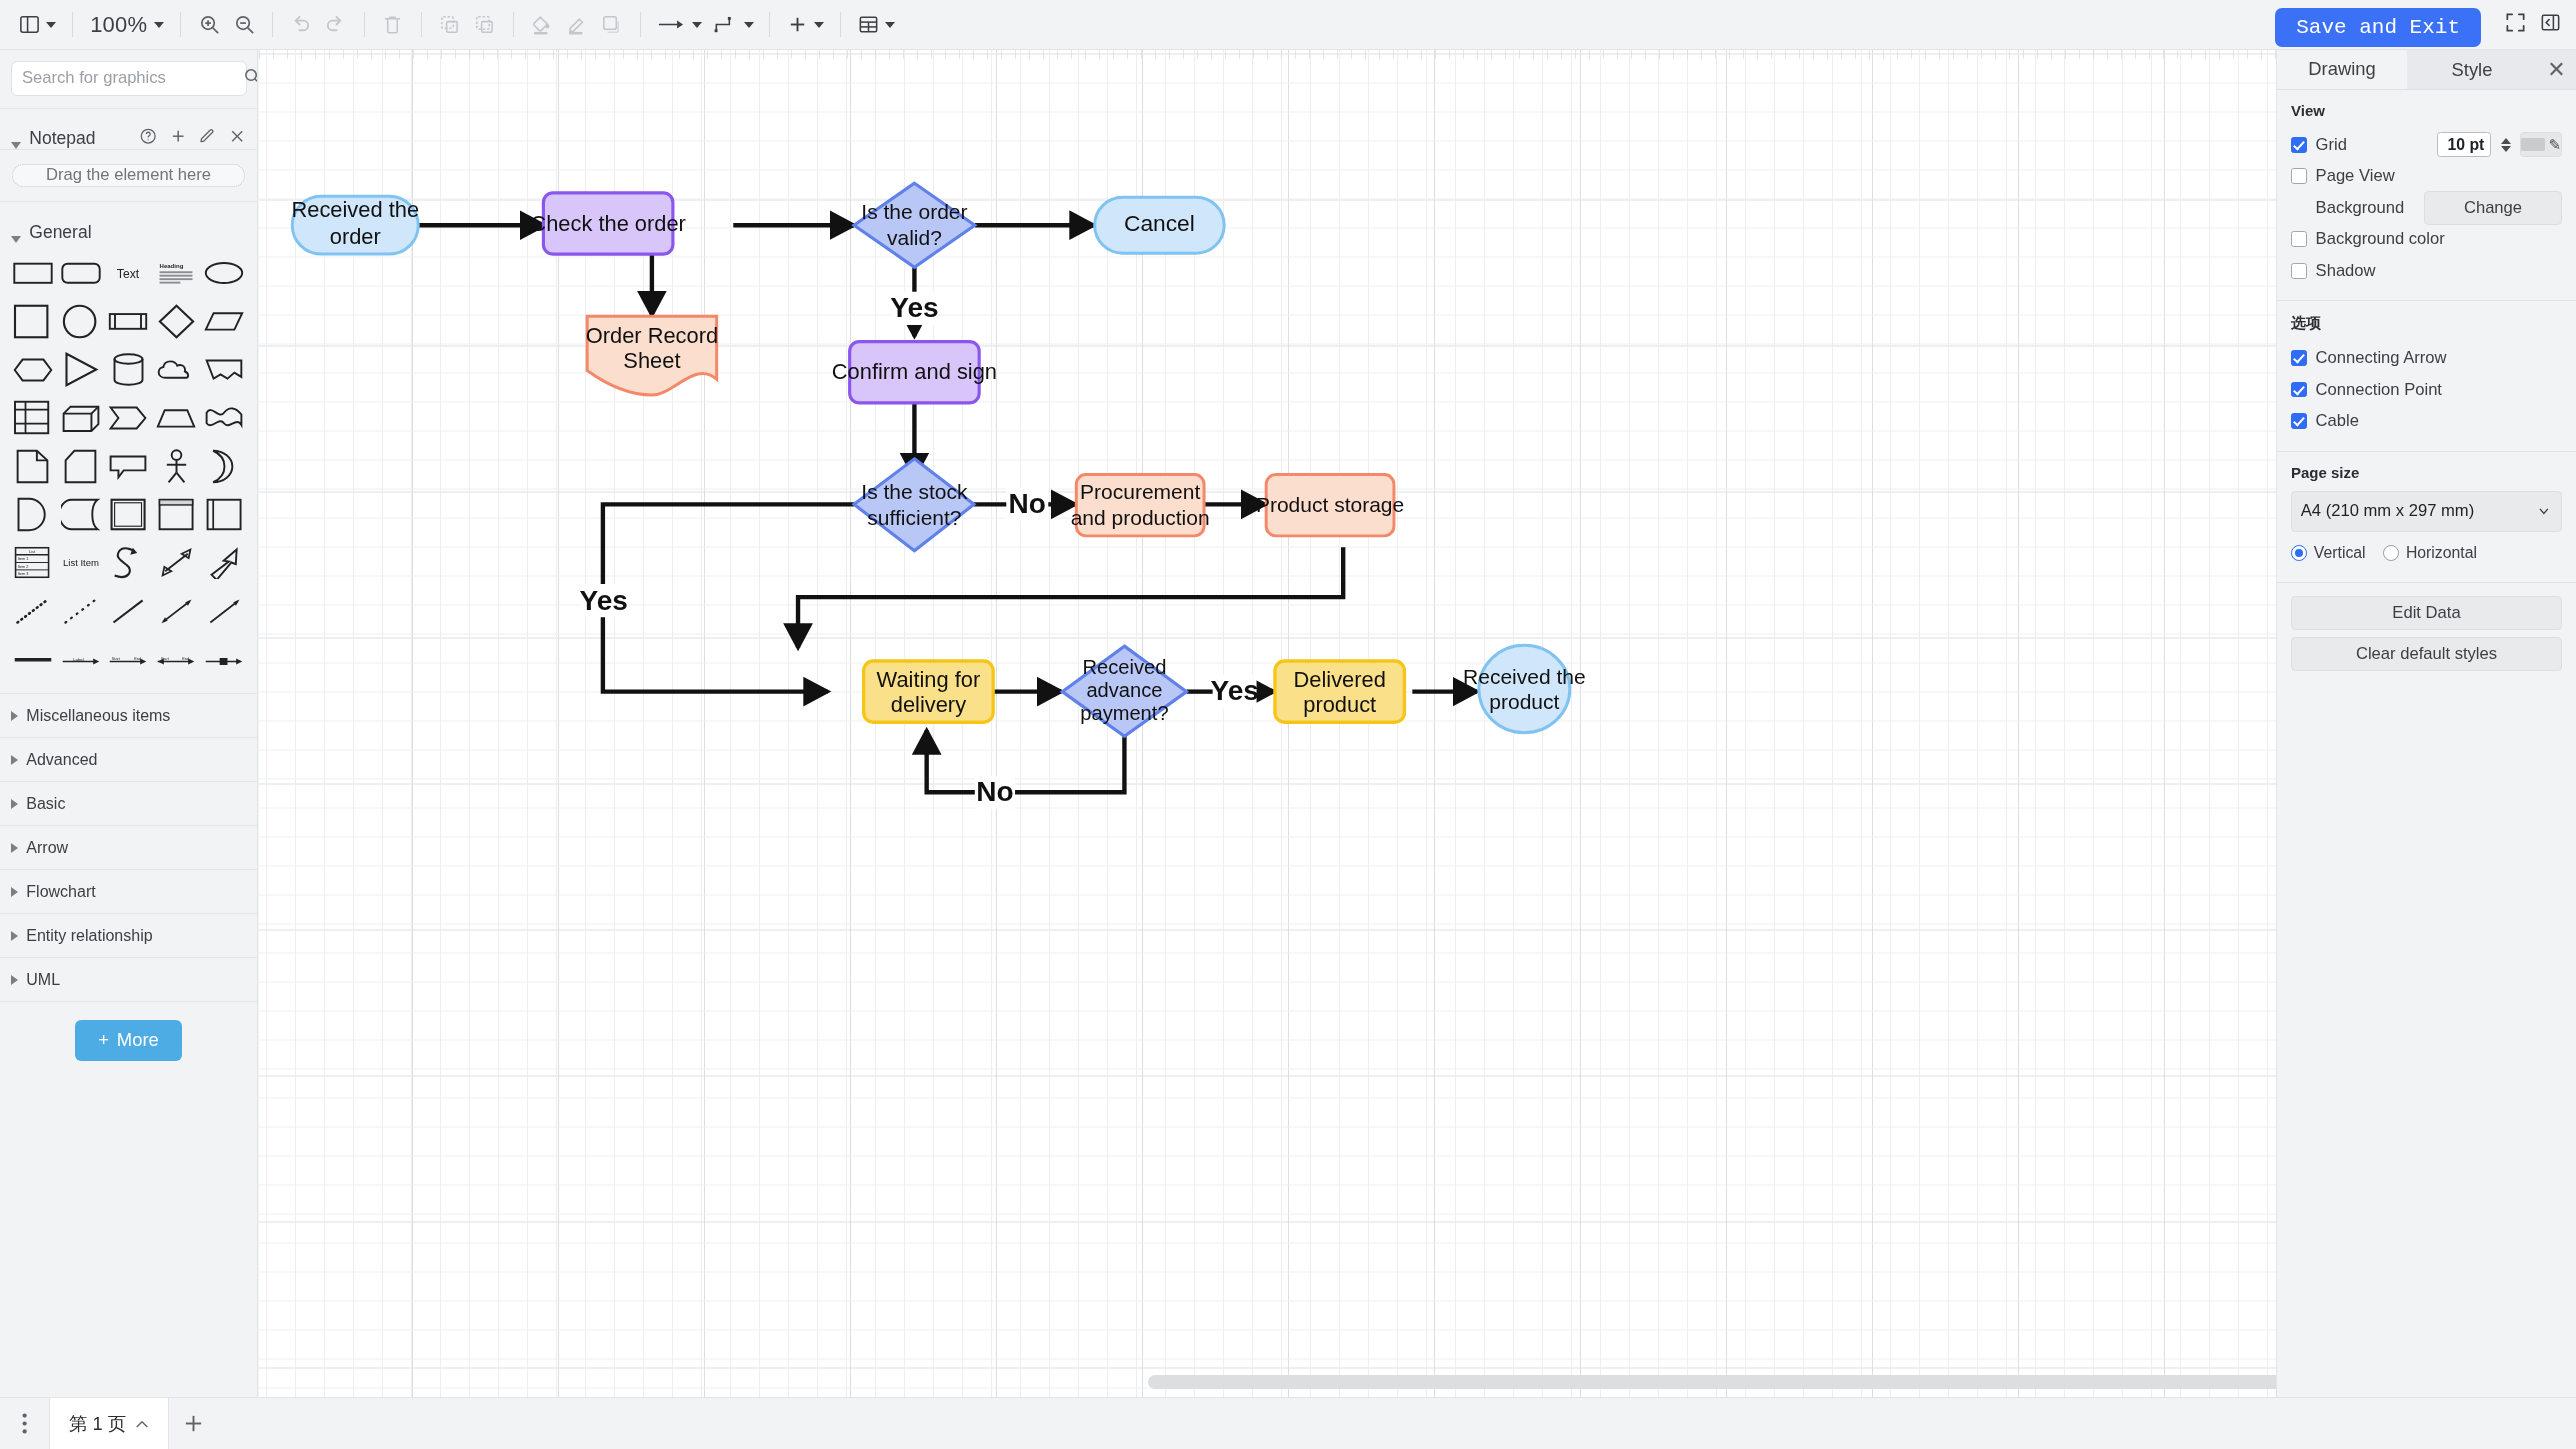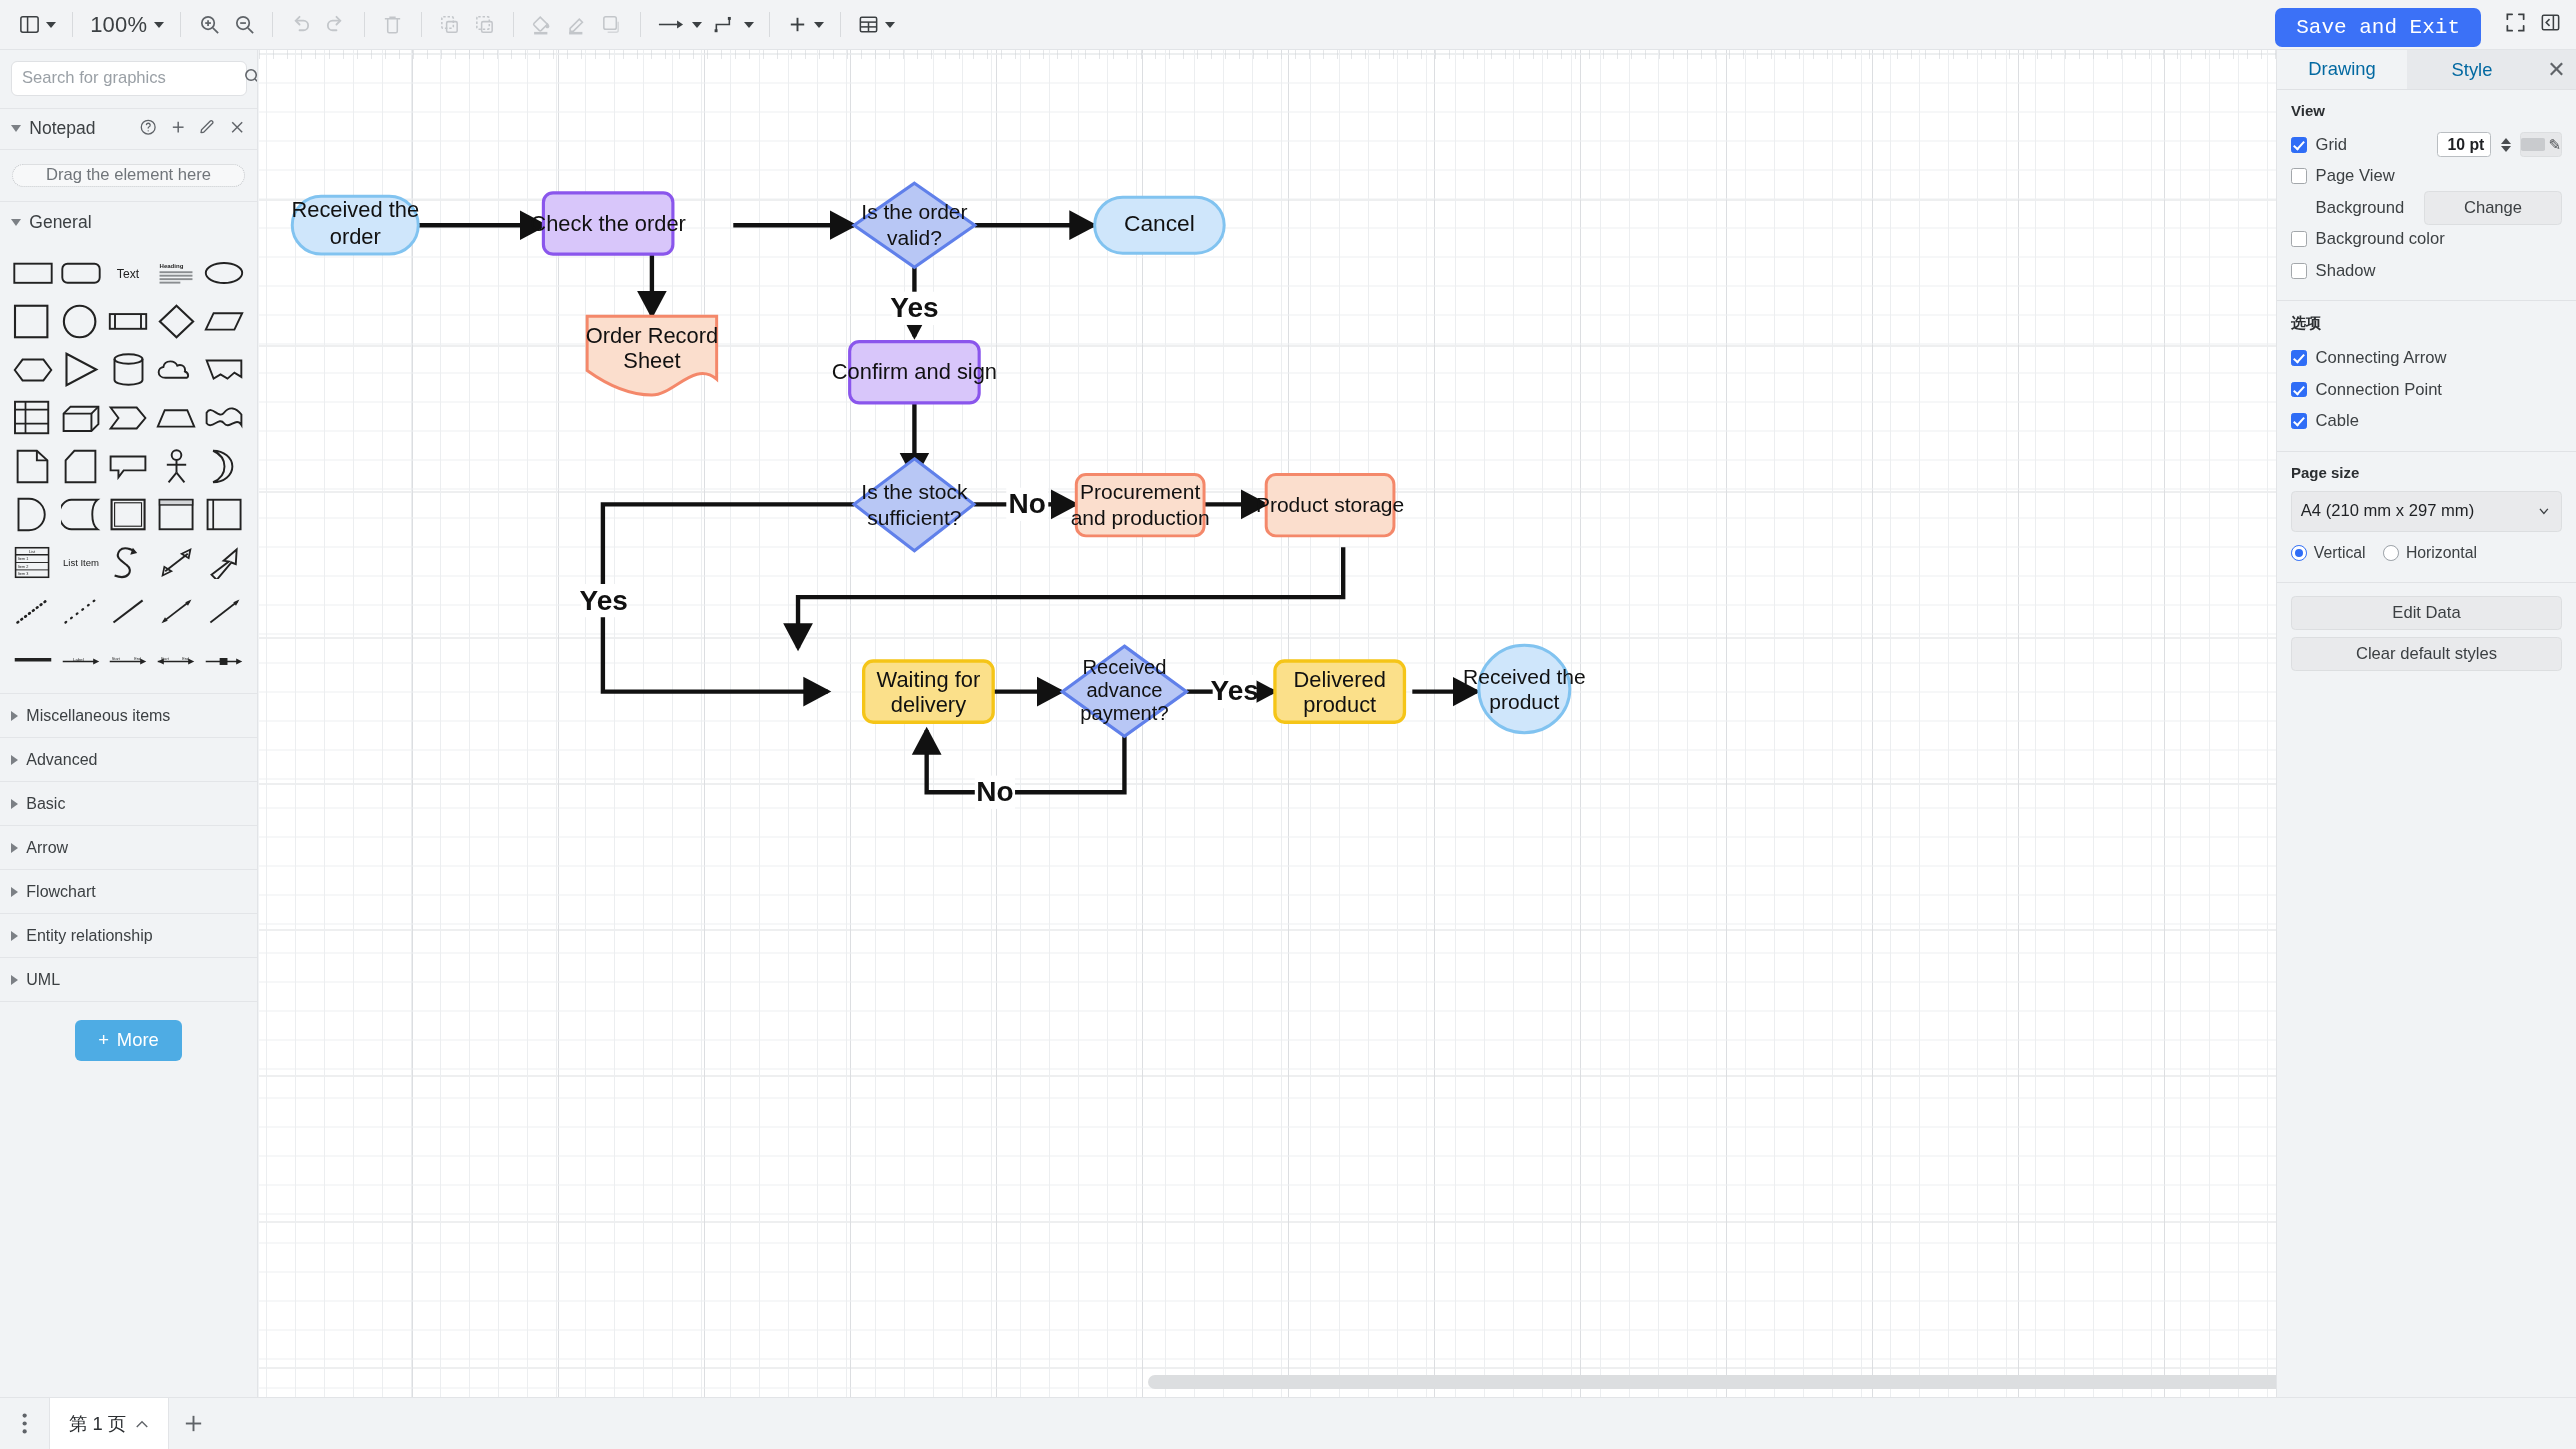--- a/index.html
+++ b/index.html
@@ -125,7 +125,7 @@
   .rp-tabs { display:flex; height:40px; border-bottom:0.9px solid #dfe1e4; }
   .rp-tab {
     flex:1; display:flex; align-items:center; justify-content:center;
-    font-size:18.4px; color:#0369a1; cursor:pointer; background:#e7e9ec;
+    font-size:18.4px; color:#404040; cursor:pointer; background:#e7e9ec;
   }
   .rp-tab.active { background:#f1f3f5; border-bottom:1.8px solid #f1f3f5; }
   .rp-close { width:39px; display:flex; align-items:center; justify-content:center; color:#5f6368; font-size:22px; cursor:pointer; background:#e7e9ec;}

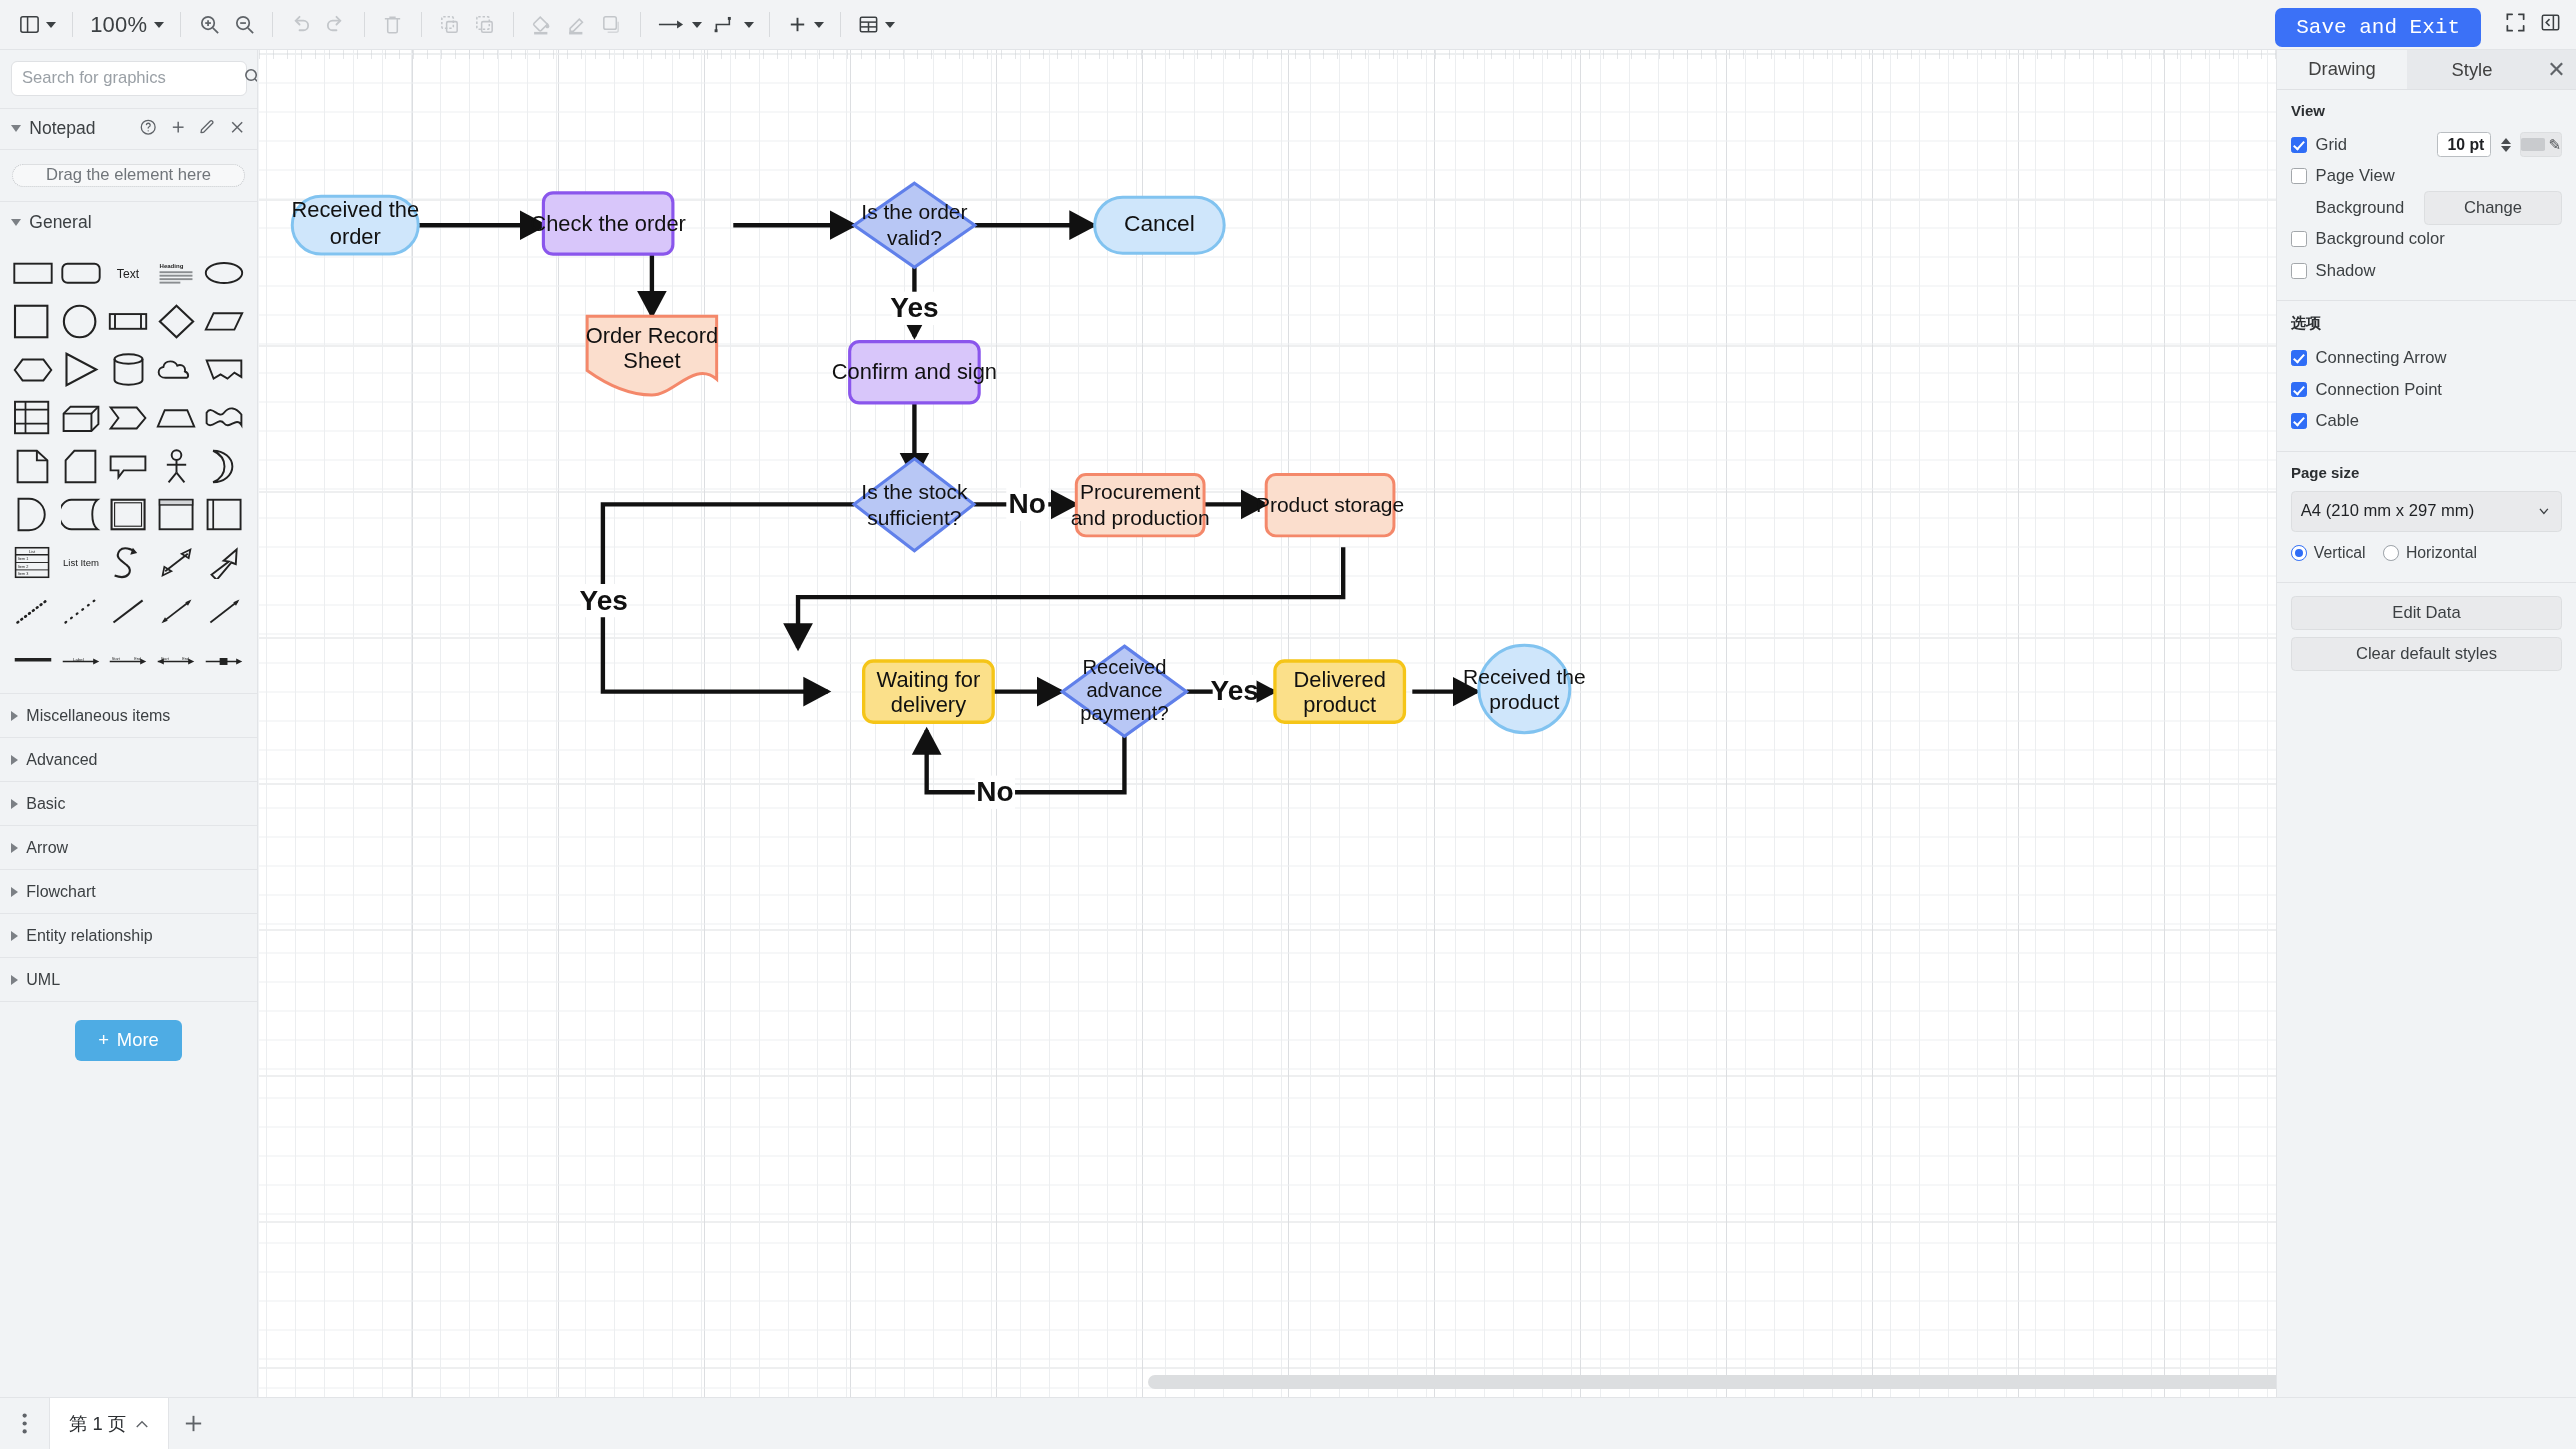--- a/index.html
+++ b/index.html
@@ -49,7 +49,7 @@
   }
   .search-box input::placeholder { color:#9aa0a6; }
   .sec-header {
-    display:flex; align-items:center; height:42px; padding:0 10.5px;
+    display:flex; align-items:flex-end; height:42px; padding:0 10.5px;
     border-top:0.9px solid #e3e5e8; border-bottom:0.9px solid #e3e5e8;
     font-size:17.5px; color:#3c4043; cursor:pointer; gap:8.8px; background:#f1f3f5;
   }

